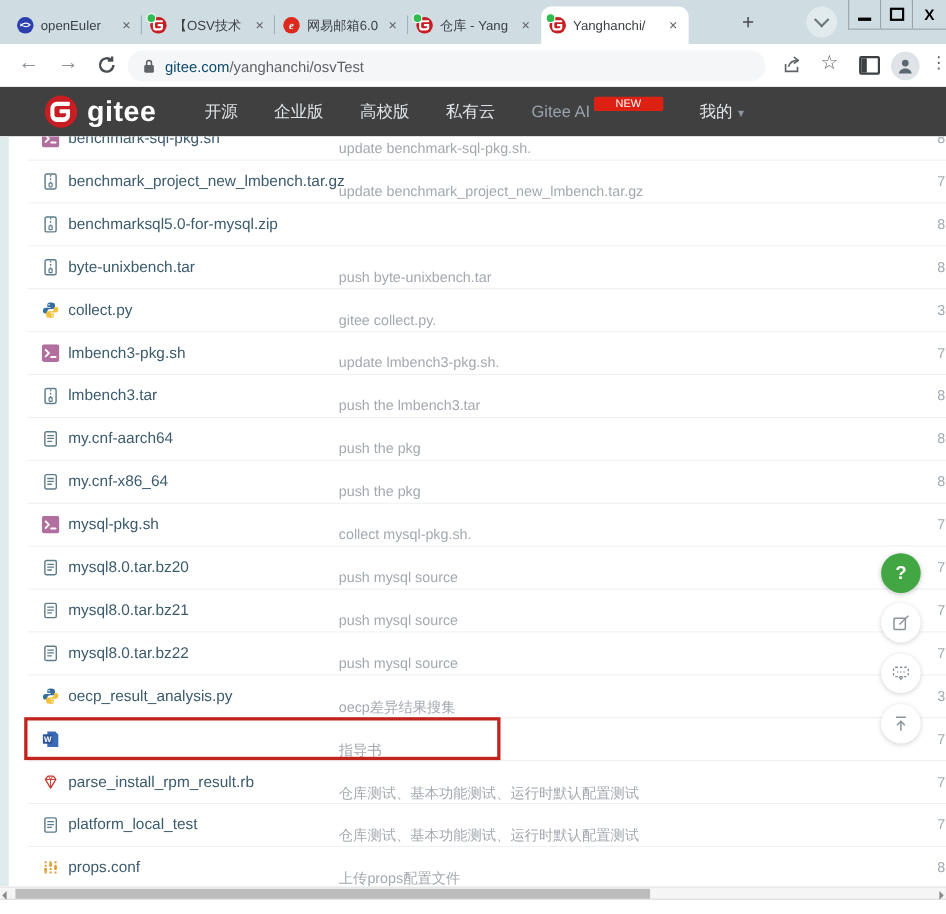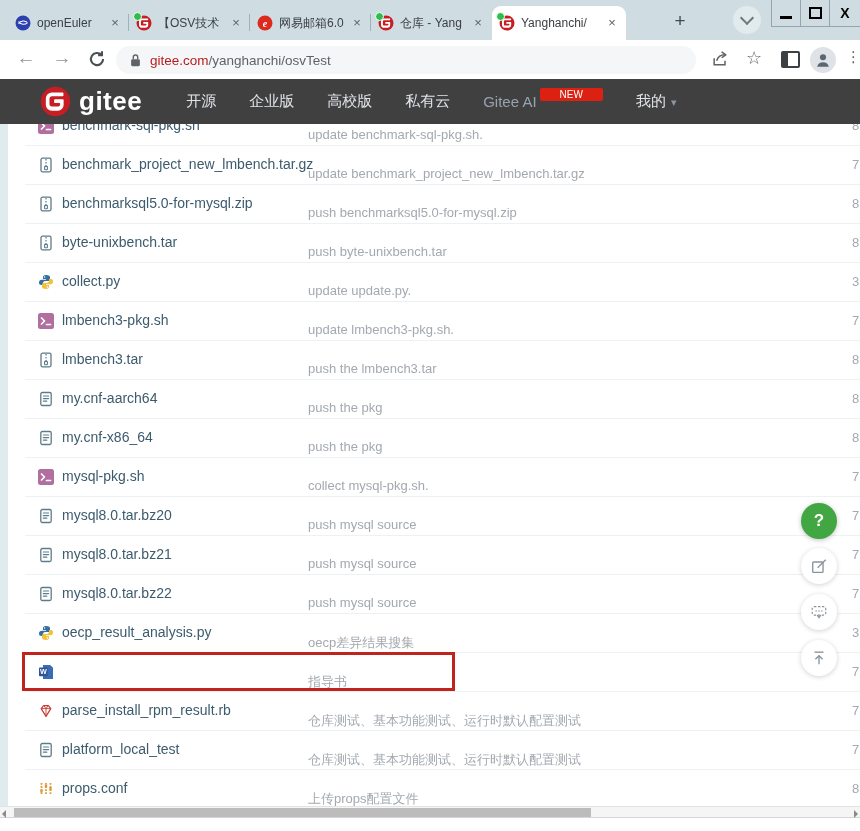--- a/index.html
+++ b/index.html
@@ -44,7 +44,7 @@
   .omnibox{position:absolute;left:116px;top:6px;width:580px;height:28px;border-radius:14px;
        background:#f4f6f7;display:flex;align-items:center;padding:0 14px;box-sizing:border-box;gap:9px;}
   .url{font-size:13.5px;white-space:nowrap;}
-  .url .host{color:#b91c1c;} .url .path{color:#5f6368;}
+  .url .host{color:#0c4a6e;} .url .path{color:#5f6368;}
   .tb-ico{position:absolute;top:9px;width:20px;height:20px;}
   .share-ico{left:710px;} .star-ico{left:744px;top:7px;font-size:18px;color:#5f6368;width:20px;text-align:center;}
   .sidepanel-ico{left:781px;top:11px;width:15px;height:13px;border:2px solid #3c4043;border-radius:2px;position:absolute;}

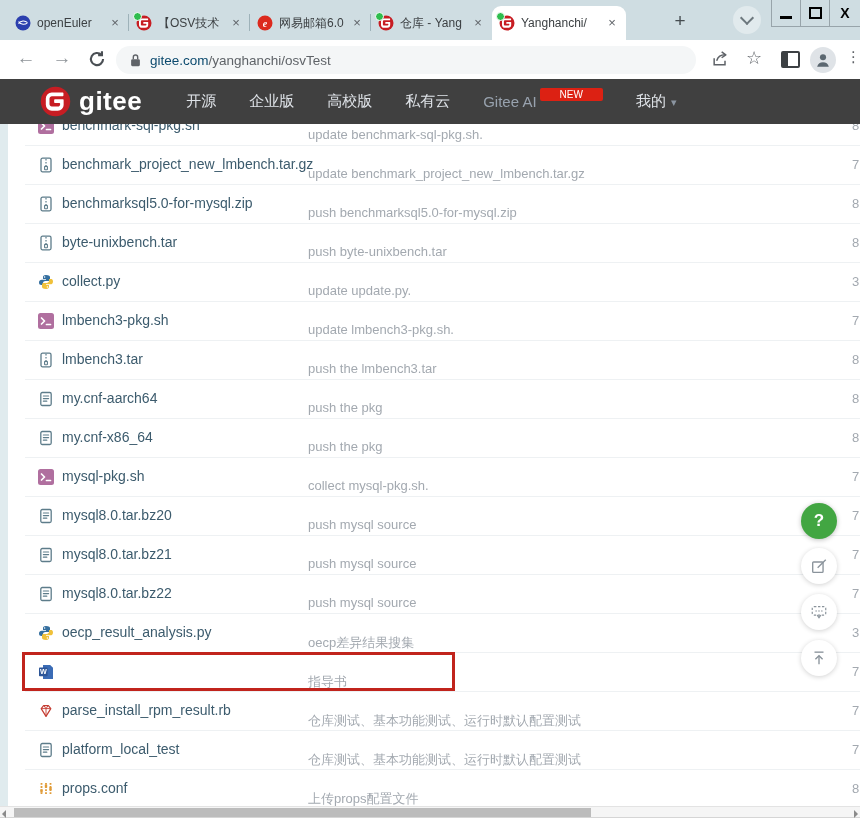--- a/index.html
+++ b/index.html
@@ -296,7 +296,6 @@
             </svg>
           </span>
           <a class="fname">benchmarksql5.0-for-mysql.zip</a>
-          <a class="fmsg">push benchmarksql5.0-for-mysql.zip</a>
           <span class="ftime">8</span>
 
         </div>

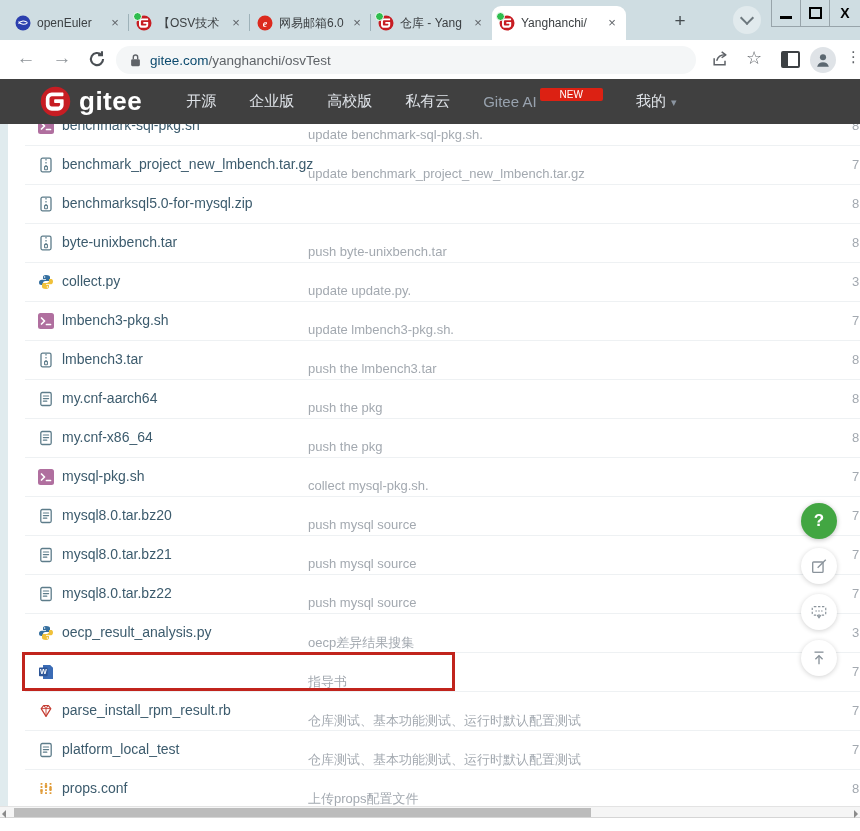--- a/index.html
+++ b/index.html
@@ -322,7 +322,7 @@
             </svg>
           </span>
           <a class="fname">collect.py</a>
-          <a class="fmsg">update update.py.</a>
+          <a class="fmsg">gitee collect.py.</a>
           <span class="ftime">3</span>
 
         </div>

